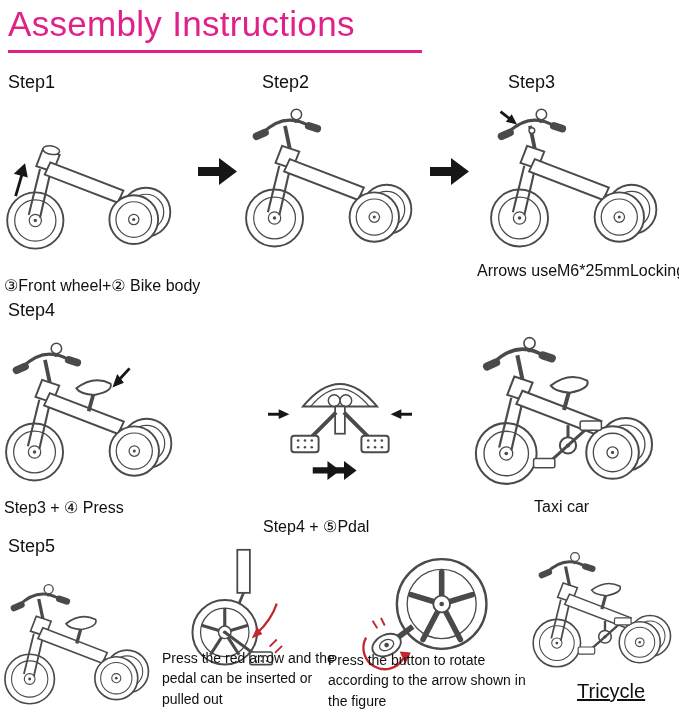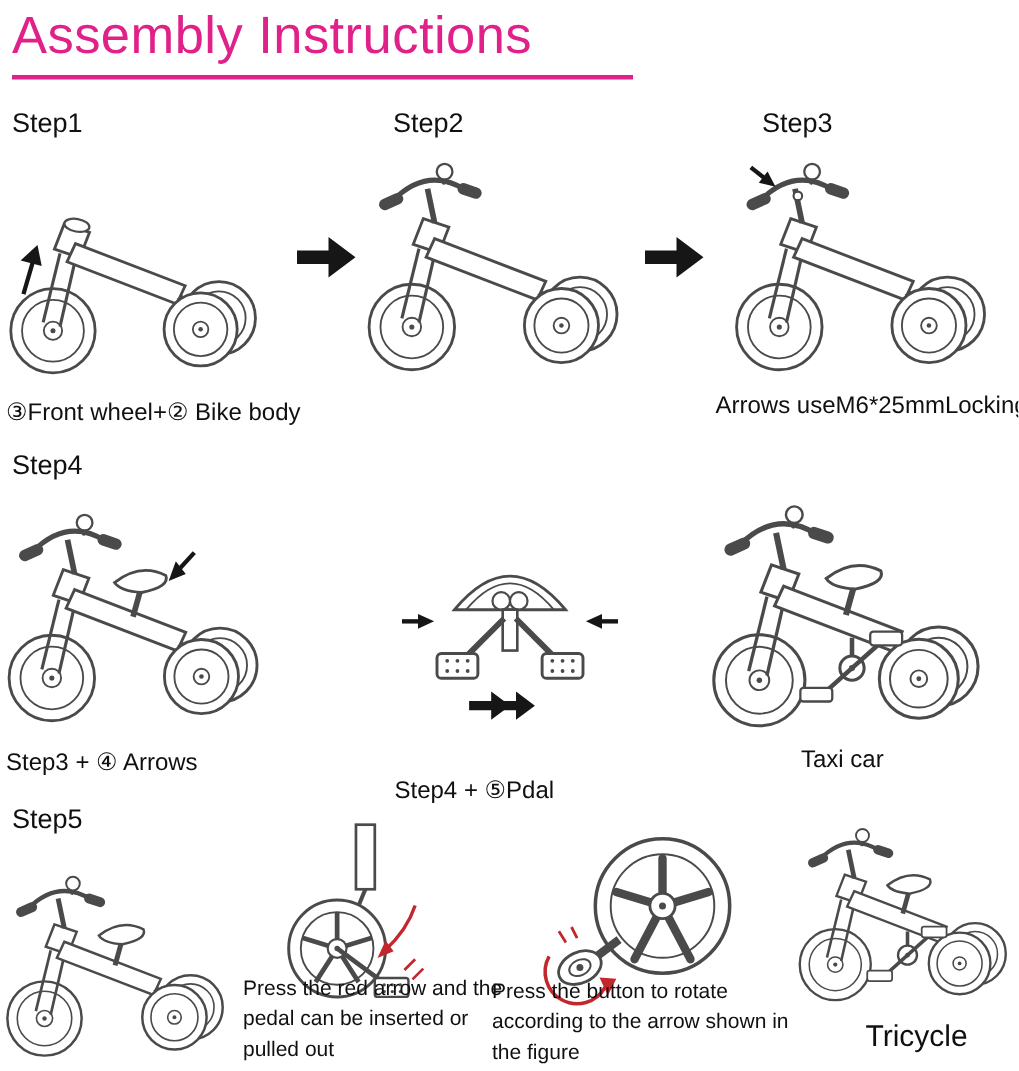--- a/index.html
+++ b/index.html
@@ -116,7 +116,7 @@
     <circle cx="47" cy="28" r="3" fill="#fff" stroke="#4a4a4a" stroke-width="1.5"></circle>
   </svg>
 
-  <div class="abs cap" style="left:4px;top:265px">③Front wheel+② Bike body</div>
+  <div class="abs cap" style="left:4px;top:276px">③Front wheel+② Bike body</div>
   <div class="abs cap" style="left:477px;top:262px">Arrows useM6*25mmLocking</div>
 
   <div class="abs step-h" style="left:8px;top:300px">Step4</div>

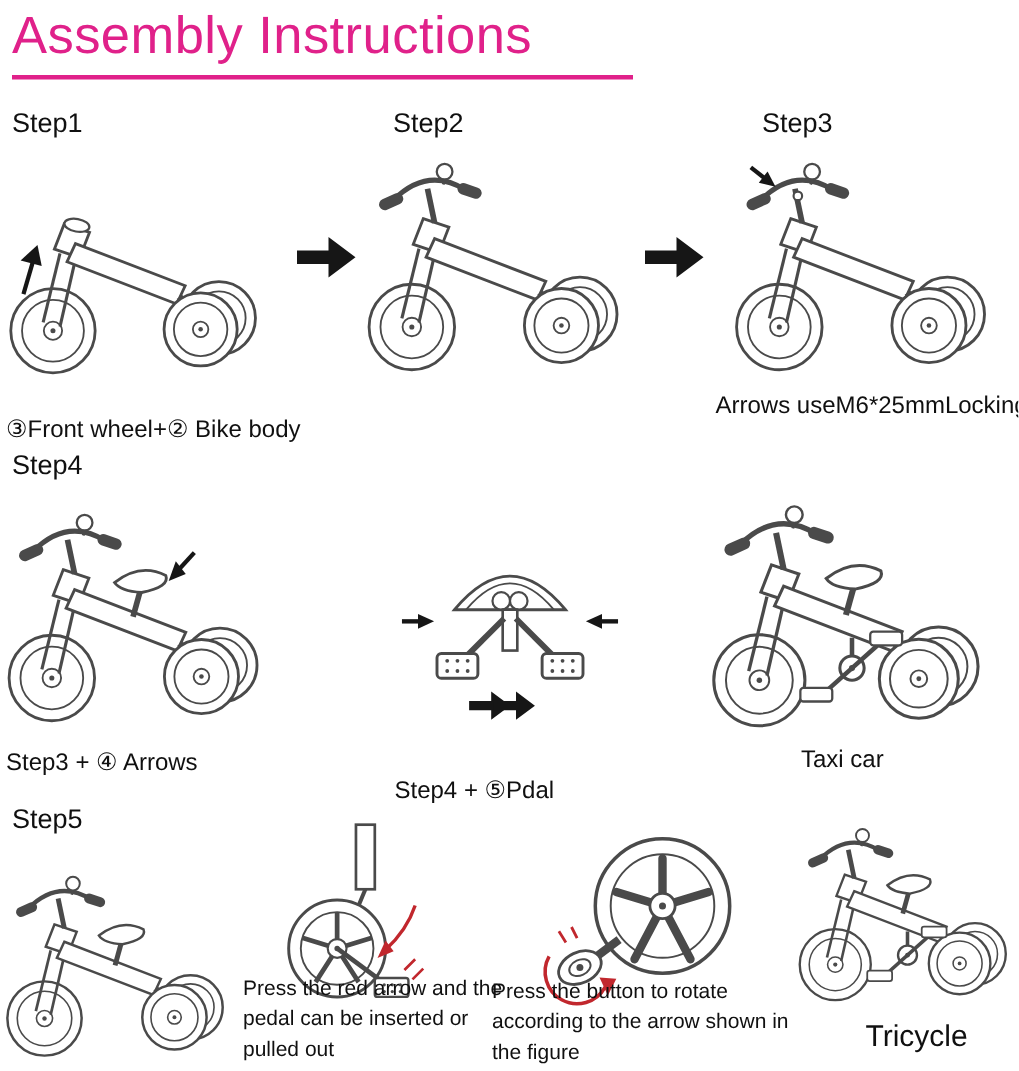--- a/index.html
+++ b/index.html
@@ -176,7 +176,7 @@
     <use href="#pdl"></use>
   </svg>
 
-  <div class="abs cap" style="left:4px;top:498px">Step3 + ④ Arrows</div>
+  <div class="abs cap" style="left:4px;top:498px">Step3 + ④ Press</div>
   <div class="abs cap" style="left:263px;top:517px">Step4 + ⑤Pdal</div>
   <div class="abs cap" style="left:534px;top:498px">Taxi car</div>
 

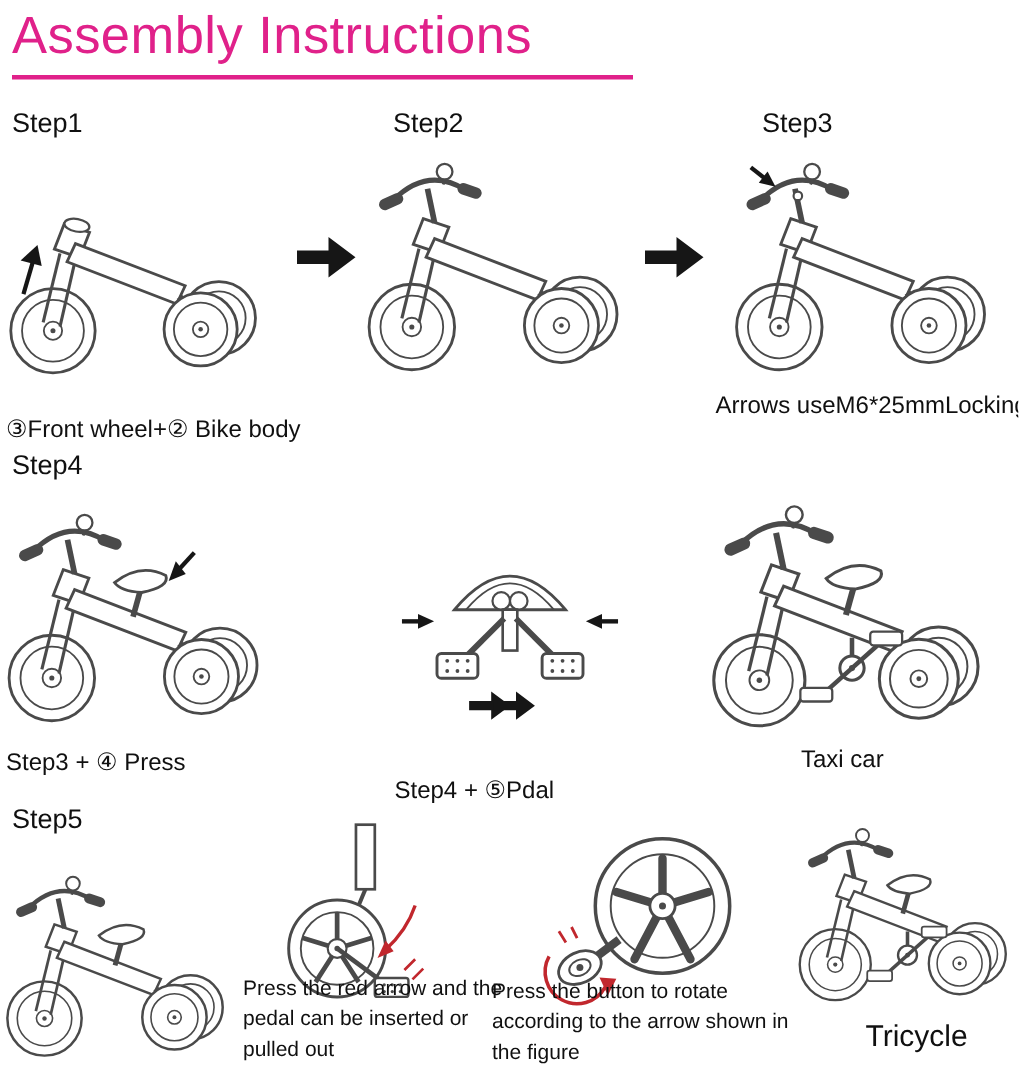--- a/index.html
+++ b/index.html
@@ -13,7 +13,7 @@
   .step-h { font-size:18px; color:#101010; white-space:nowrap; }
   .cap { font-size:16px; color:#101010; white-space:nowrap; }
   .note { font-size:14px; line-height:1.45; color:#101010; }
-  .cap-lg { font-size:20px; color:#101010; white-space:nowrap; }
+  .cap-lg { font-size:20px; color:#101010; white-space:nowrap;text-decoration:underline; }
   svg { display:block; overflow:visible; }
 </style>
 </head>

